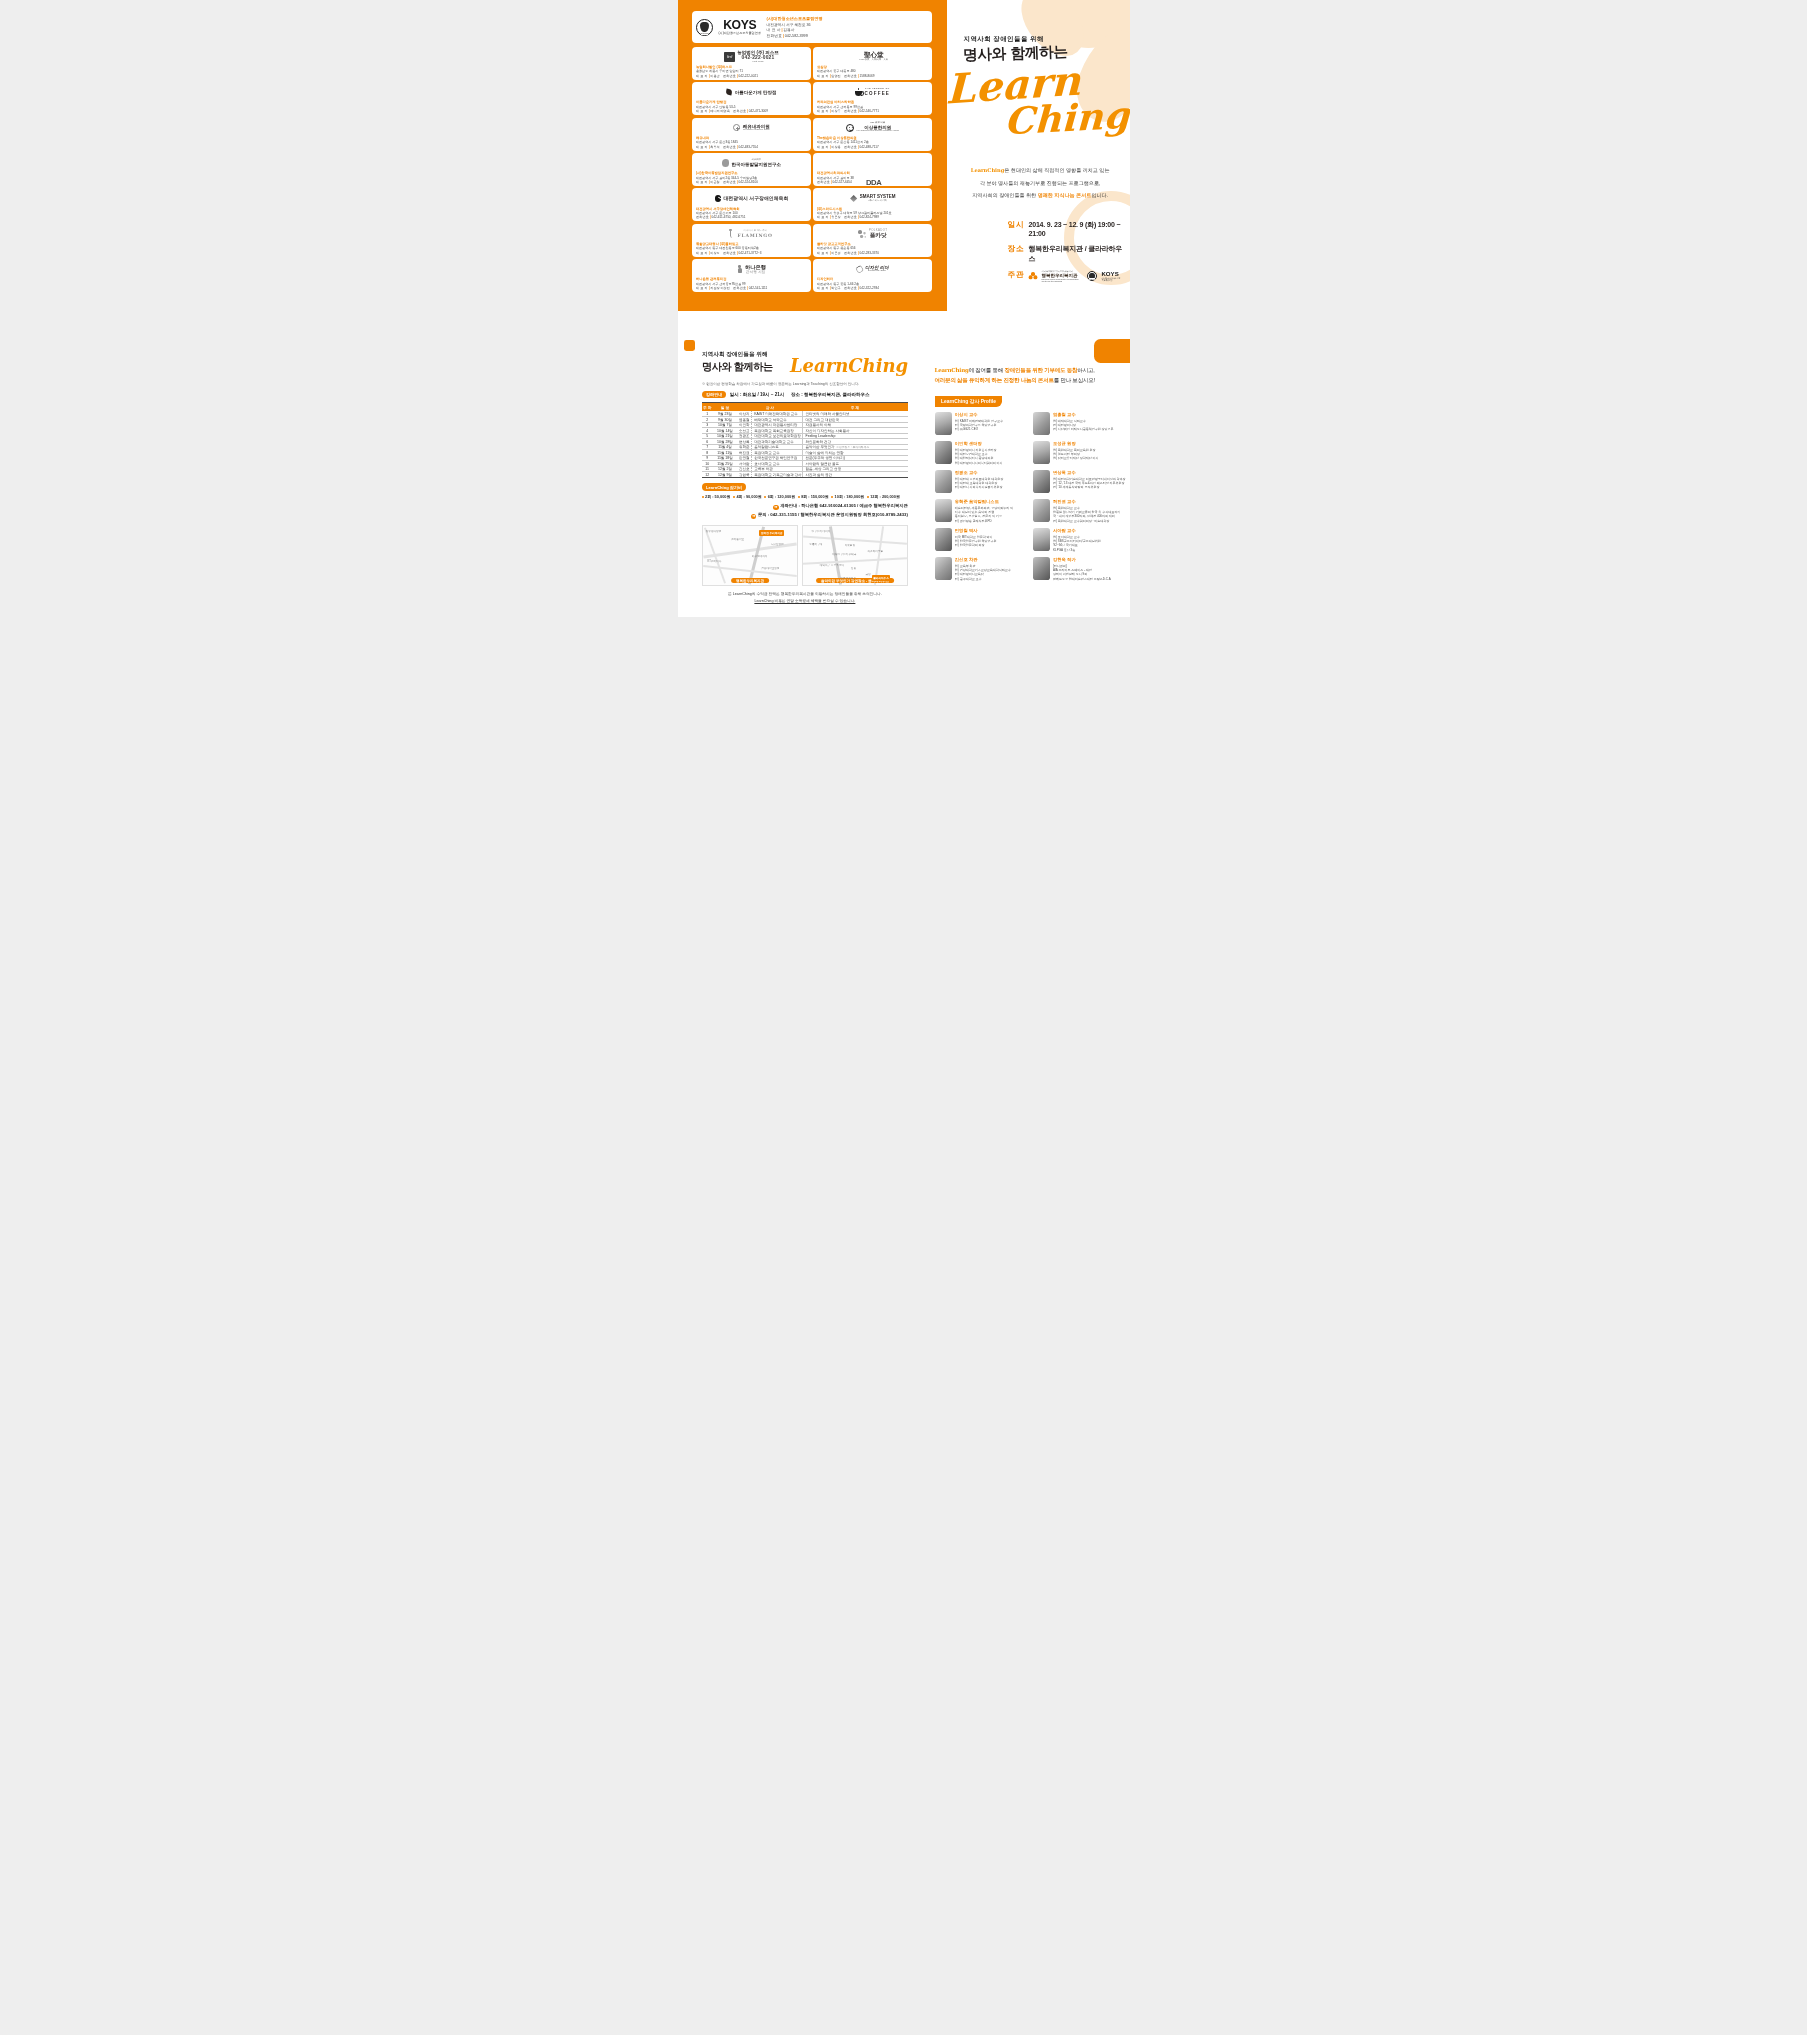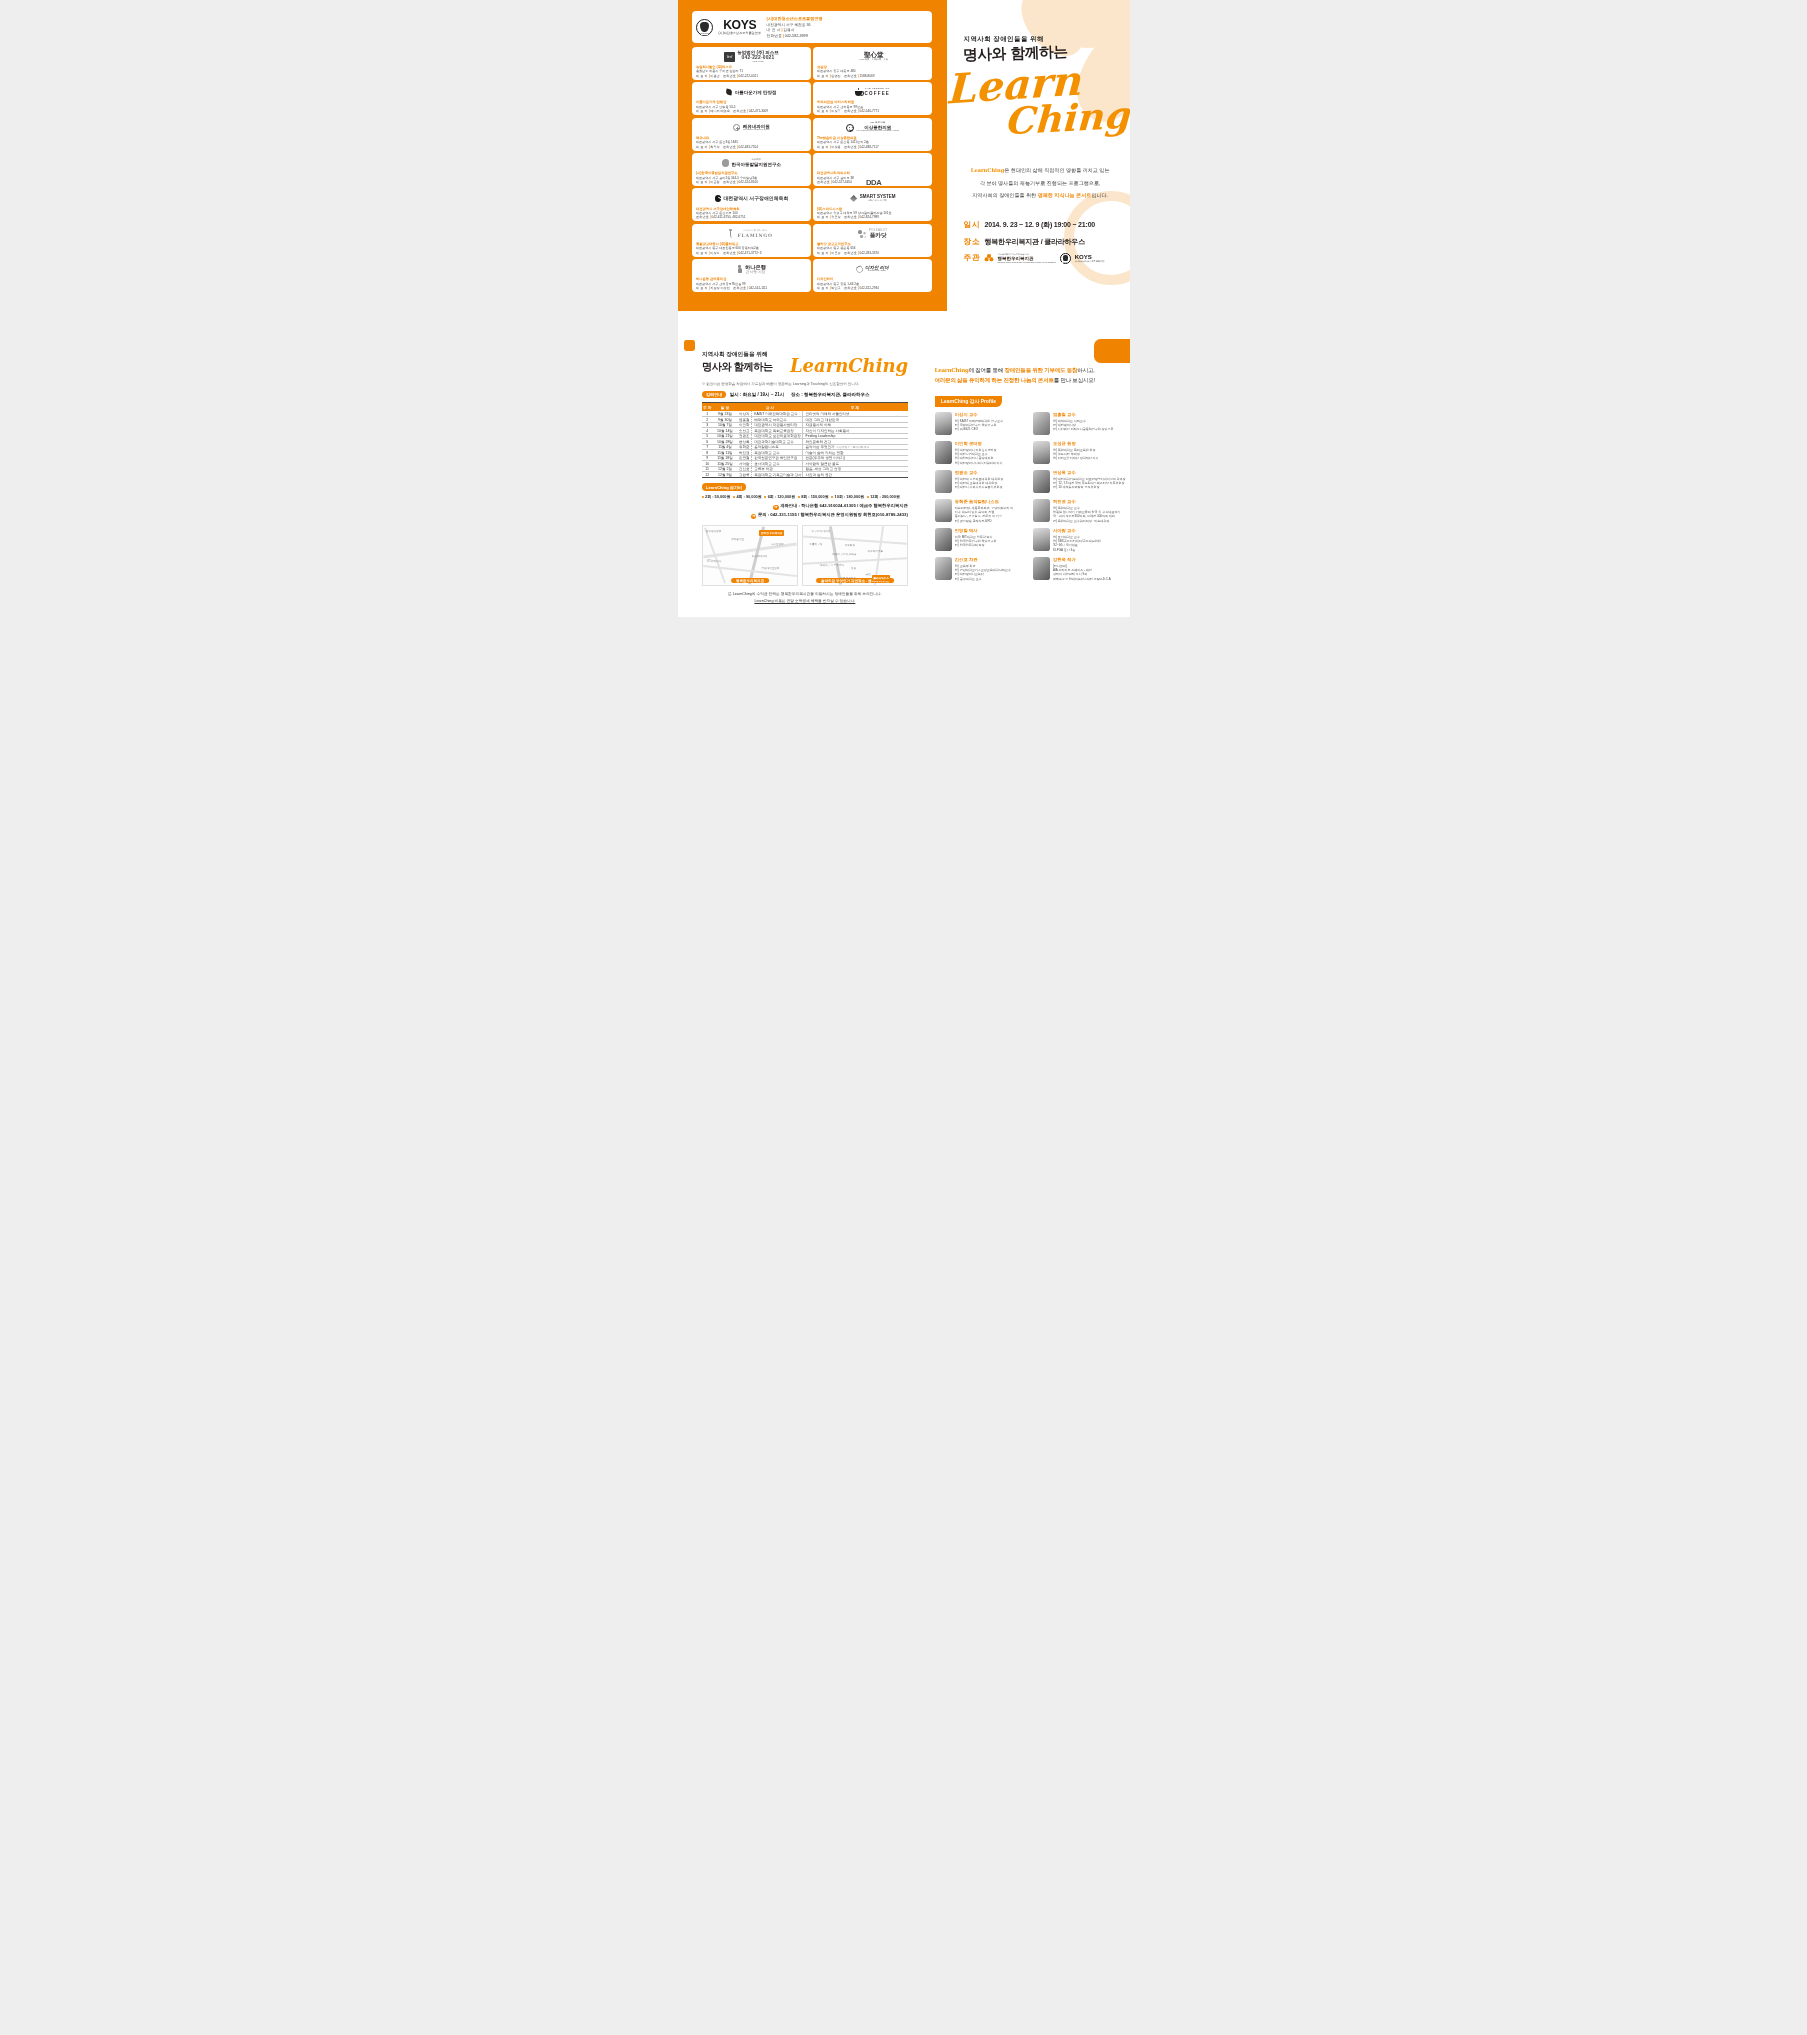--- a/index.html
+++ b/index.html
@@ -102,7 +102,7 @@
   .orange-serif{color:#F39100;font-family:"DejaVu Serif",serif;font-weight:bold;}
   .hl-orange{color:#F08300;font-weight:800;}
   .cover-info{position:absolute;left:17px;top:220px;width:159px;}
-  .info-row{display:flex;align-items:flex-start;margin-bottom:6.5px;}
+  .info-row{display:flex;align-items:flex-start;margin-bottom:6.5px;margin-left:44px;}
   .info-label{flex:none;width:21px;font-size:7.7px;font-weight:800;color:#F08300;letter-spacing:0.8px;}
   .info-value{font-size:7px;font-weight:bold;color:#2b2523;letter-spacing:-0.2px;}
   .host-row{display:flex;align-items:center;gap:4.1px;}

